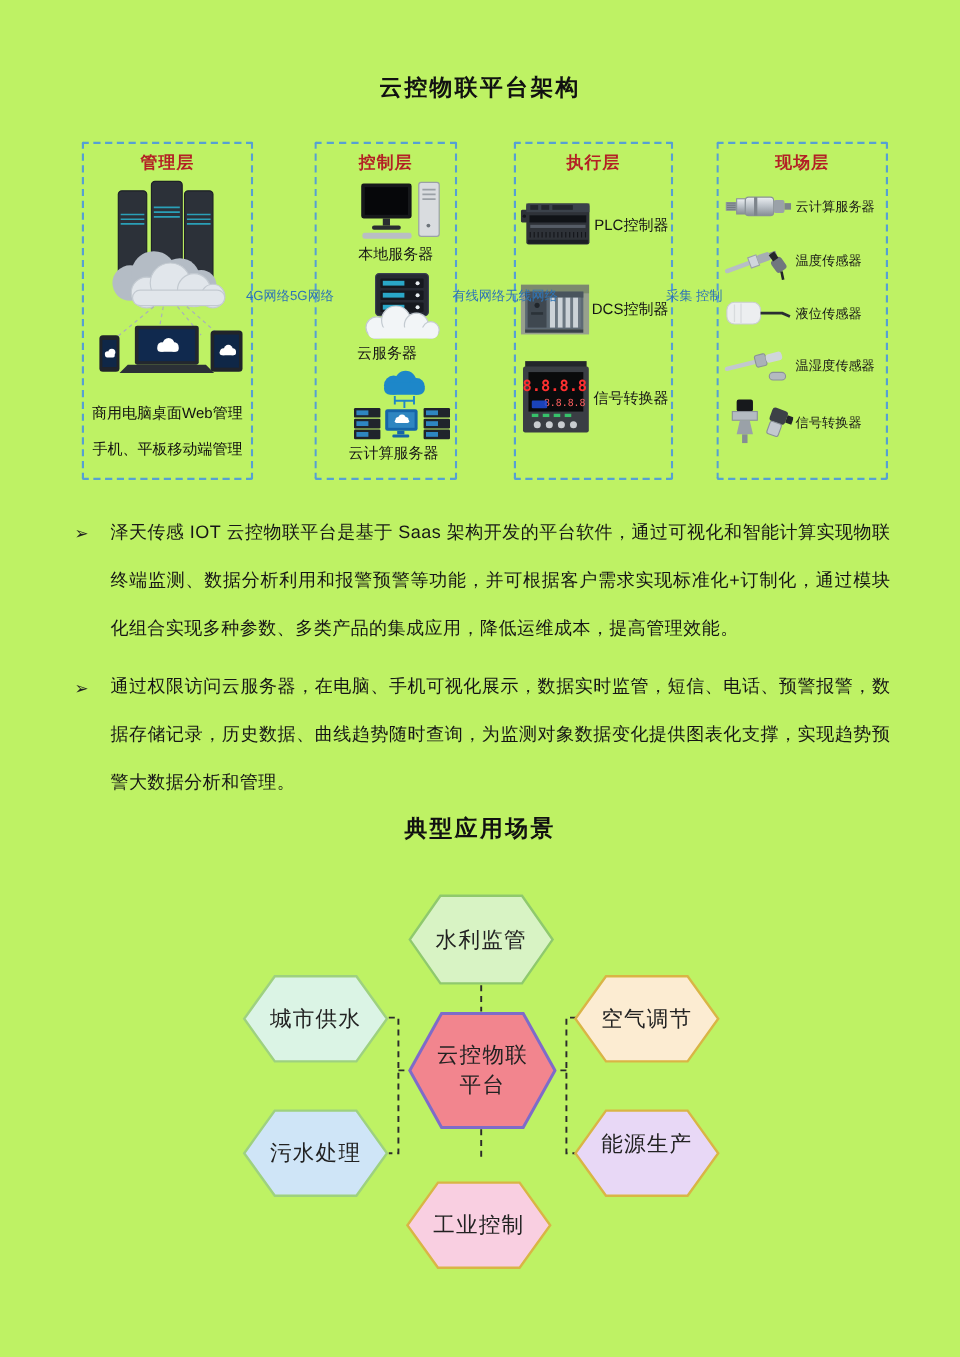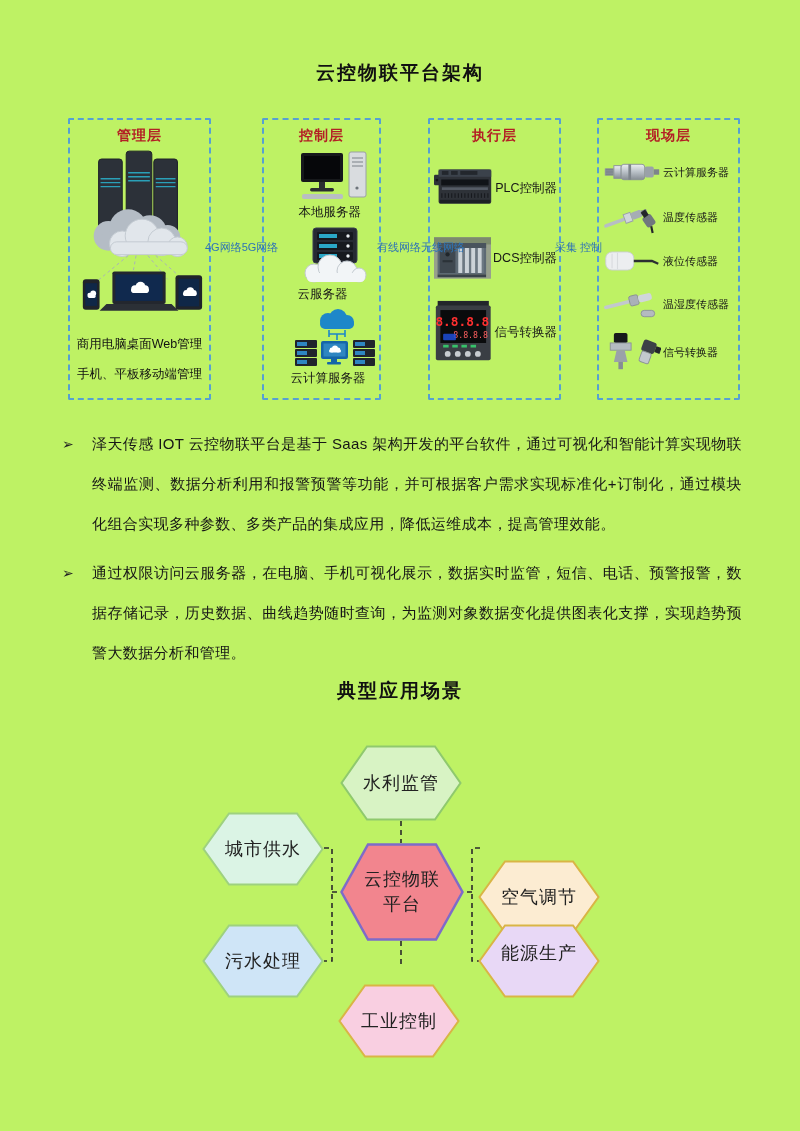--- a/index.html
+++ b/index.html
@@ -55,7 +55,7 @@
                   font-size:18px;color:#222;letter-spacing:1px;}
   #hex-top   {left:340px;top:745px;width:122px;height:76px;}
   #hex-ul    {left:202px;top:812px;width:122px;height:74px;}
-  #hex-ur    {left:478px;top:812px;width:122px;height:74px;margin-top:48px;}
+  #hex-ur    {left:478px;top:812px;width:122px;height:74px;}
   #hex-center{left:340px;top:843px;width:124px;height:98px;}
   #hex-ll    {left:202px;top:924px;width:122px;height:74px;}
   #hex-lr    {left:478px;top:924px;width:122px;height:58px;}

